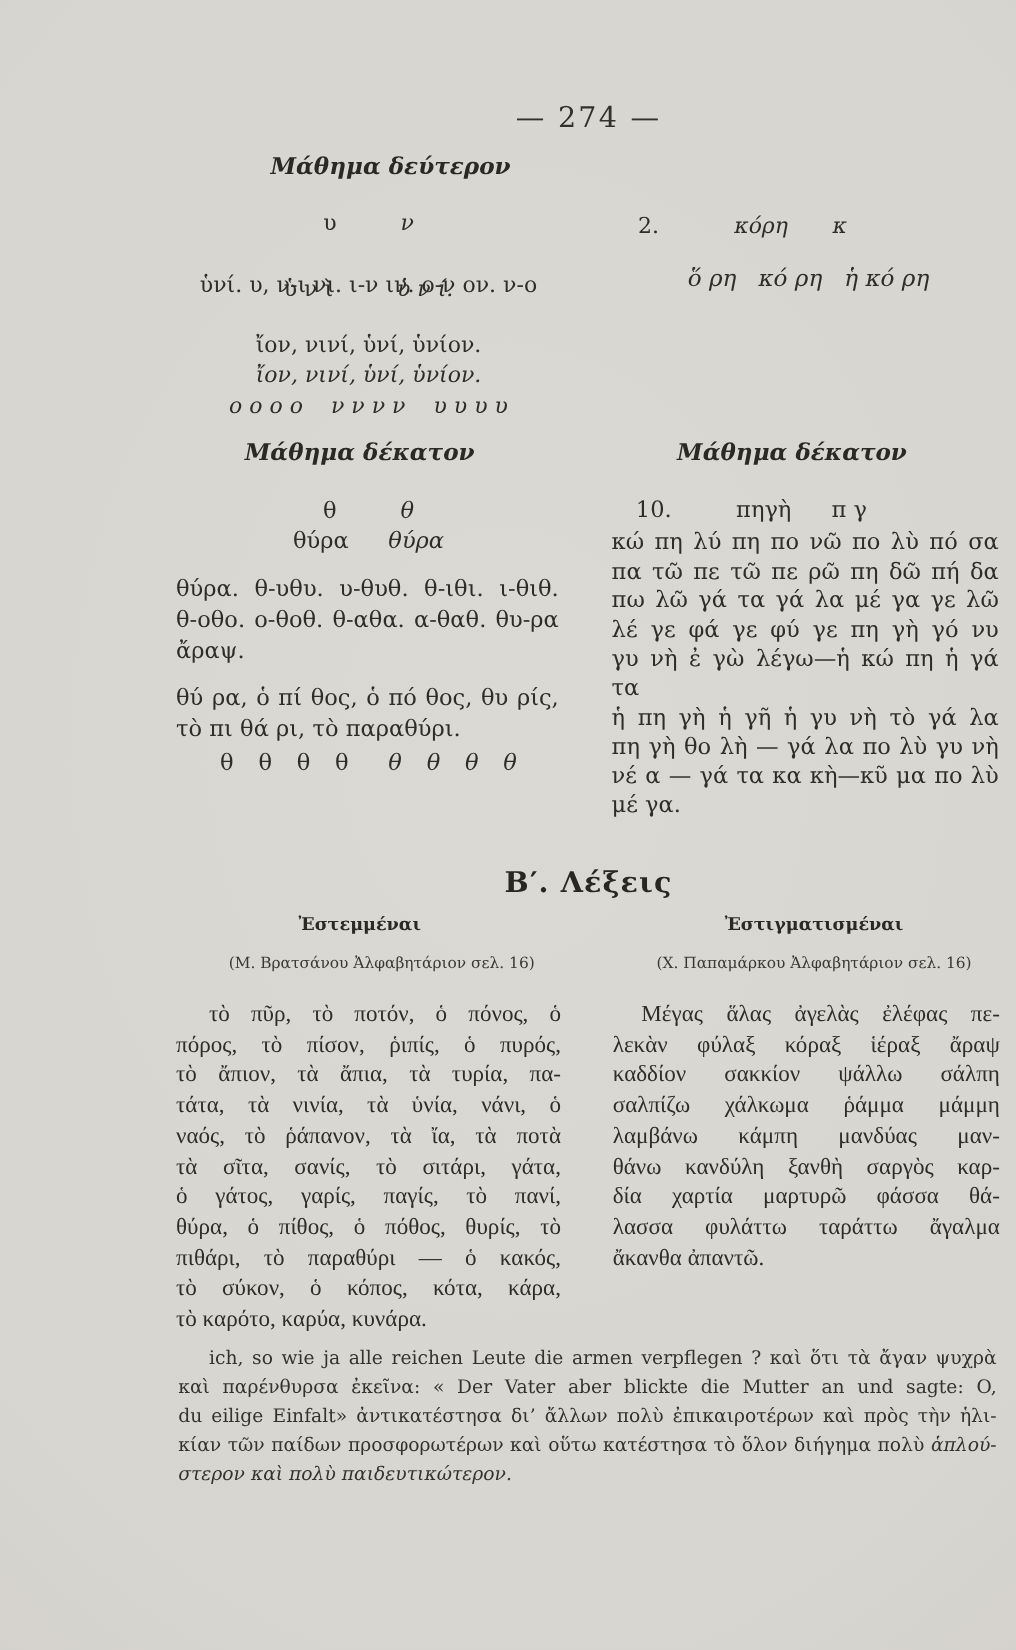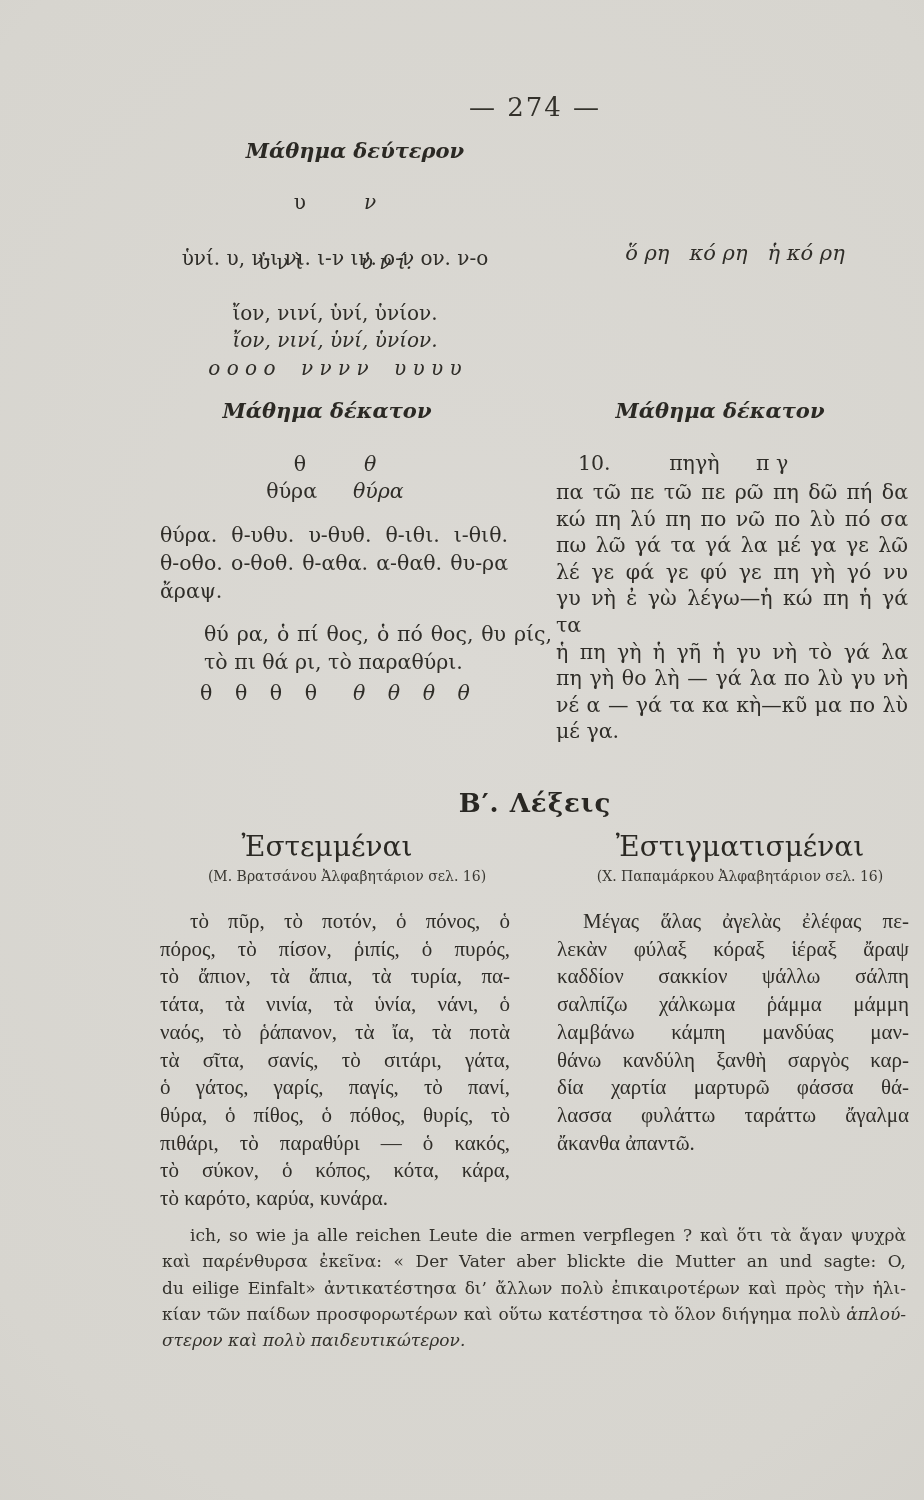--- a/index.html
+++ b/index.html
@@ -55,6 +55,11 @@
   <div class="abs c drill it" style="top:327px;left:150px;width:370px;">ἴον,  νινί,  ὑνί,  ὑνίον.</div>
   <div class="abs c drill it pre" style="top:355px;left:150px;width:370px;">ο ο ο ο    ν ν ν ν    υ υ υ υ</div>
 
+  <div class="abs drill" style="top:192px;left:560px;width:350px;">
+    <span style="margin-left:20px;">2.</span>
+    <span class="it" style="margin-left:62px;">κόρη</span>
+    <span class="it" style="margin-left:34px;">κ</span>
+  </div>
   <div class="abs c drill it pre" style="top:240px;left:560px;width:350px;font-size:21px;">ὅ ρη   κό ρη   ἡ κό ρη</div>
 
   <div class="abs c lesson-head" style="top:398px;left:152px;width:350px;">Μάθημα δέκατον</div>

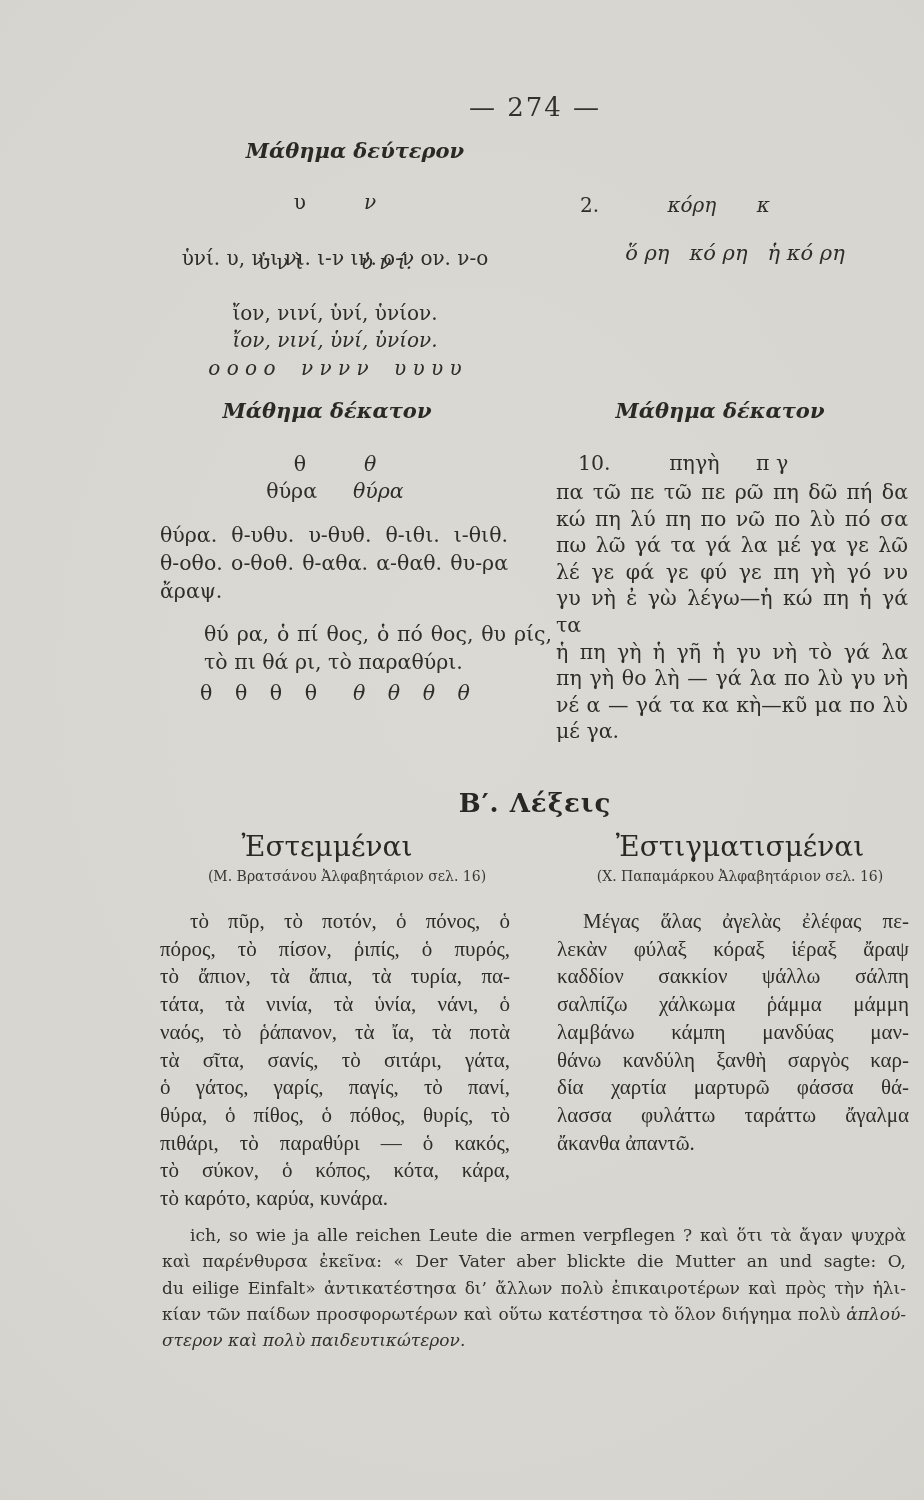--- a/index.html
+++ b/index.html
@@ -95,8 +95,8 @@
   </div>
 
   <div class="abs" style="top:479px;left:556px;width:352px;">
+    <div class="syll jl">κώ πη λύ πη πο νῶ πο λὺ πό σα</div>
     <div class="syll jl">πα τῶ πε τῶ πε ρῶ πη δῶ πή δα</div>
-    <div class="syll jl">κώ πη λύ πη πο νῶ πο λὺ πό σα</div>
     <div class="syll jl">πω λῶ γά τα γά λα μέ γα γε λῶ</div>
     <div class="syll jl">λέ γε φά γε φύ γε πη γὴ γό νυ</div>
     <div class="syll jl">γυ νὴ ἐ γὼ λέγω—ἡ κώ πη ἡ γά τα</div>

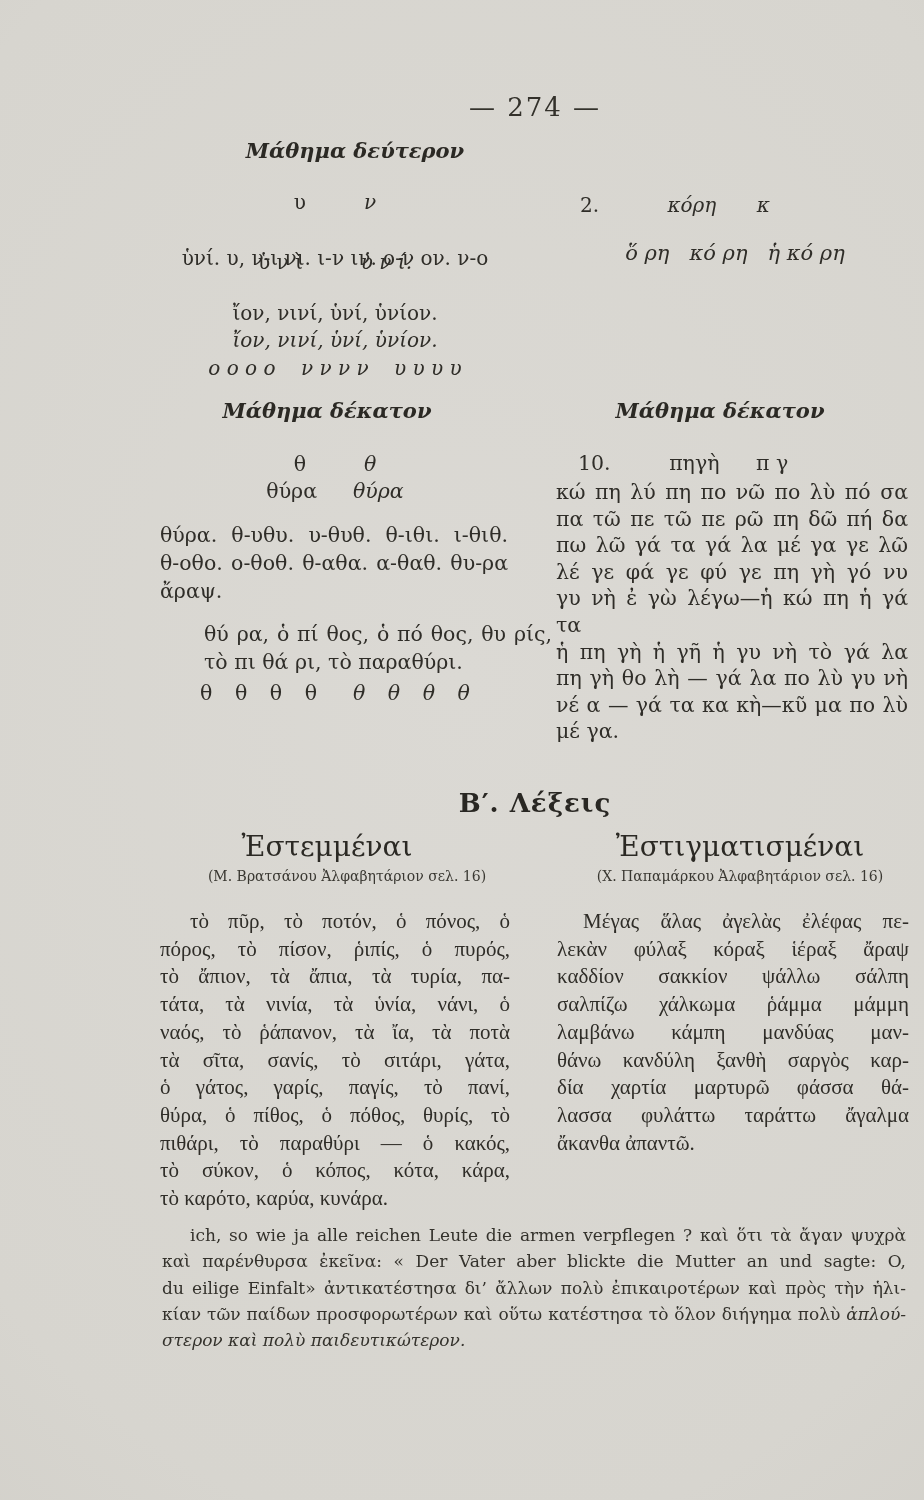--- a/index.html
+++ b/index.html
@@ -77,7 +77,7 @@
     <div class="drill2">ἄραψ.</div>
   </div>
 
-  <div class="abs" style="top:620px;left:160px;width:348px;margin-left:44px;">
+  <div class="abs" style="top:620px;left:160px;width:348px;">
     <div class="drill2 jl">θύ ρα, ὁ πί θος, ὁ πό θος, θυ ρίς,</div>
     <div class="drill2">τὸ πι θά ρι, τὸ παραθύρι.</div>
   </div>

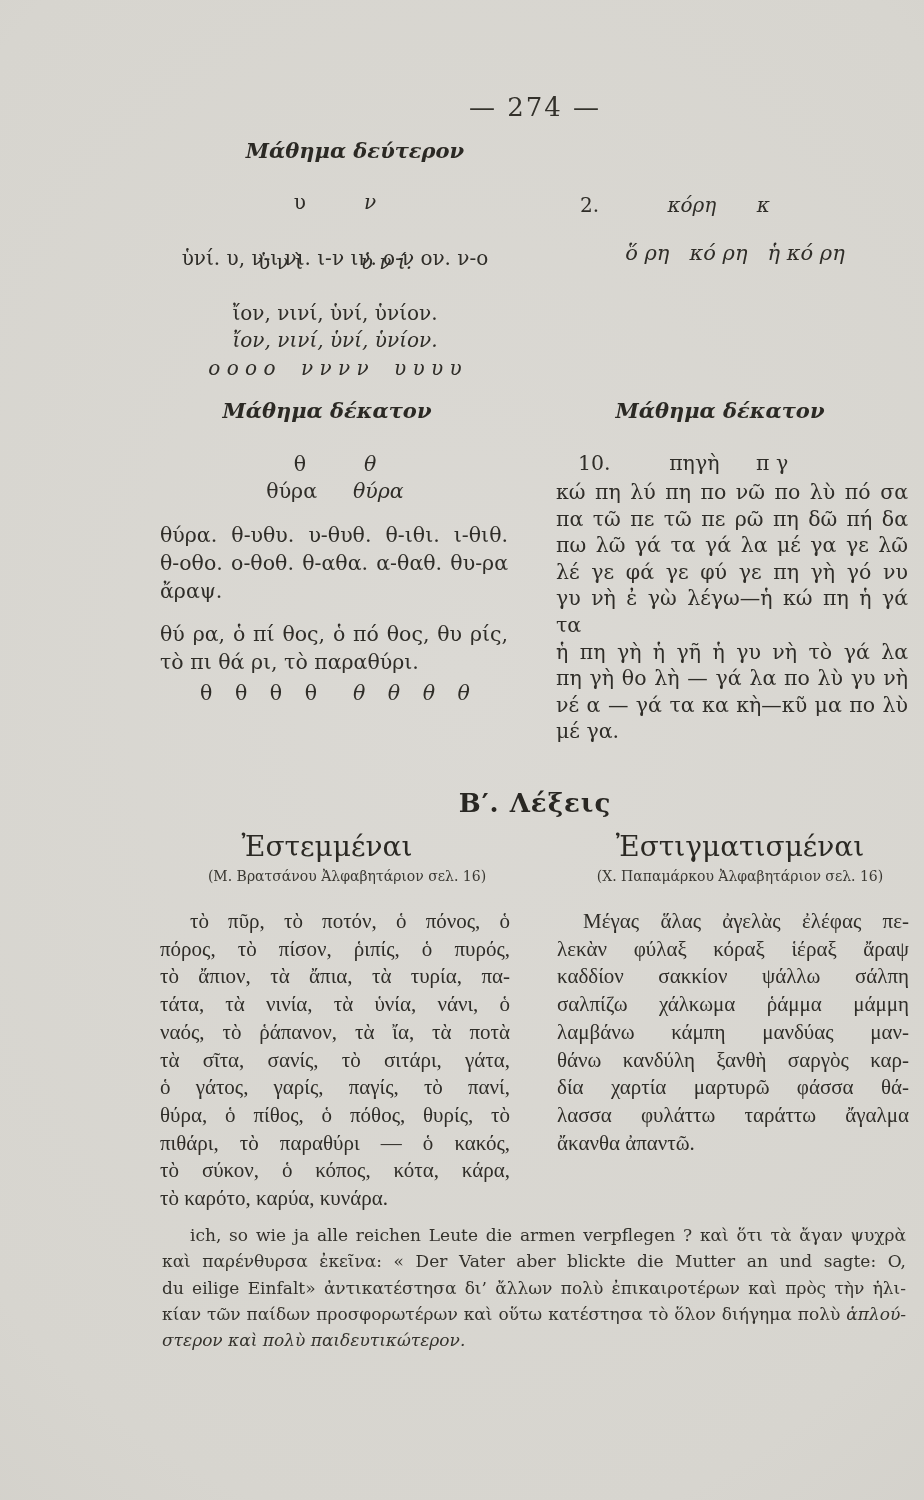--- a/index.html
+++ b/index.html
@@ -27,7 +27,7 @@
   .drill2{font-size:20.5px;line-height:28px;}
   .syll{font-size:20.5px;line-height:26.6px;}
   .lex-title{font-size:26px;font-weight:bold;letter-spacing:1px;color:#292723;}
-  .col-head{font-size:28px;font-weight:normal;color:#2b2924;}
+  .col-head{font-size:16px;font-weight:bold;color:#2b2924;}
   .caption{font-size:14px;color:#3a3832;}
   .lexline{font-size:21px;line-height:27.7px;font-family:Liberation Serif, serif;}
   .foot{font-size:17px;line-height:26.3px;color:#34322c;}

